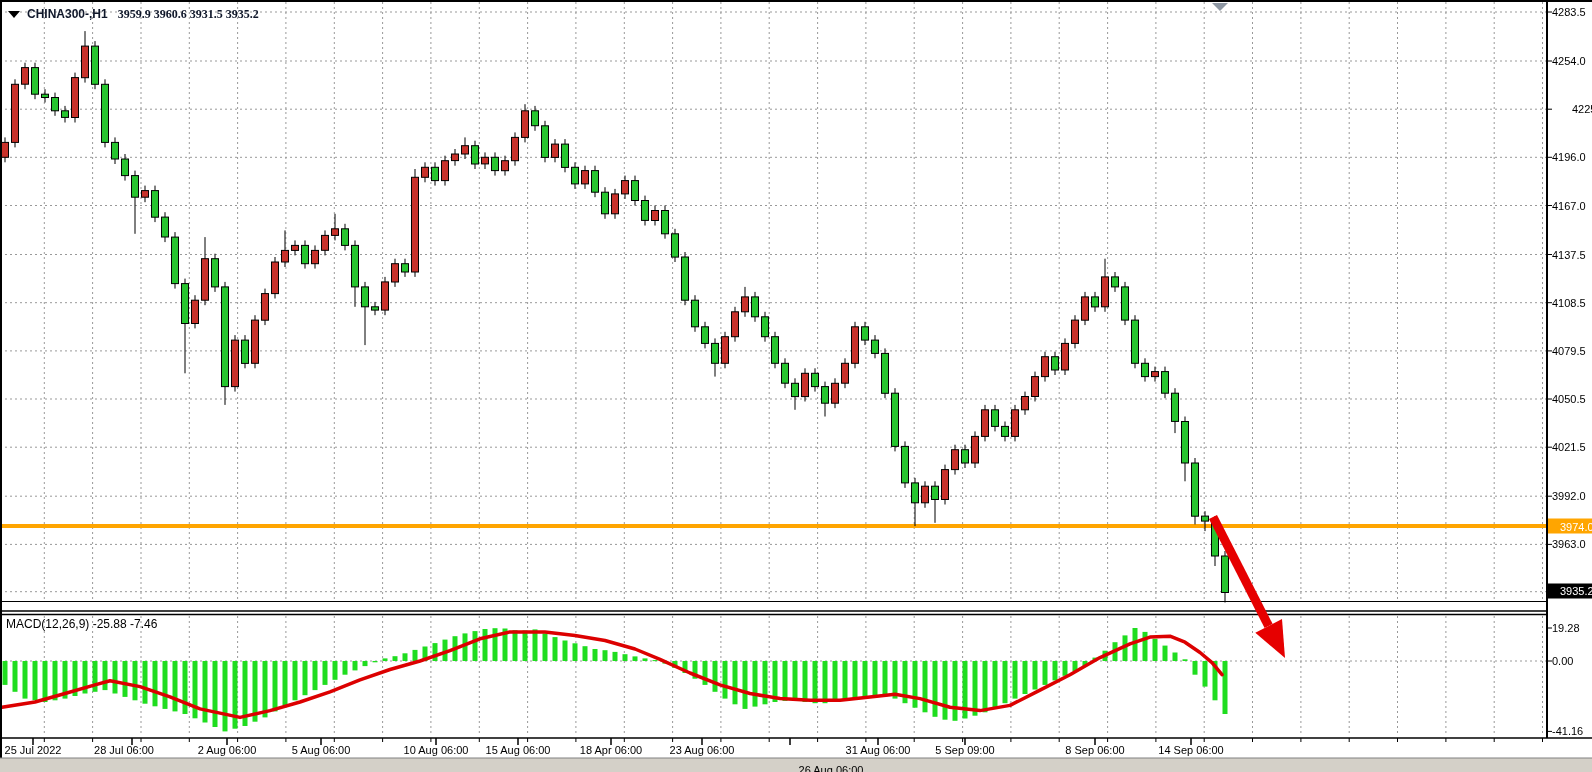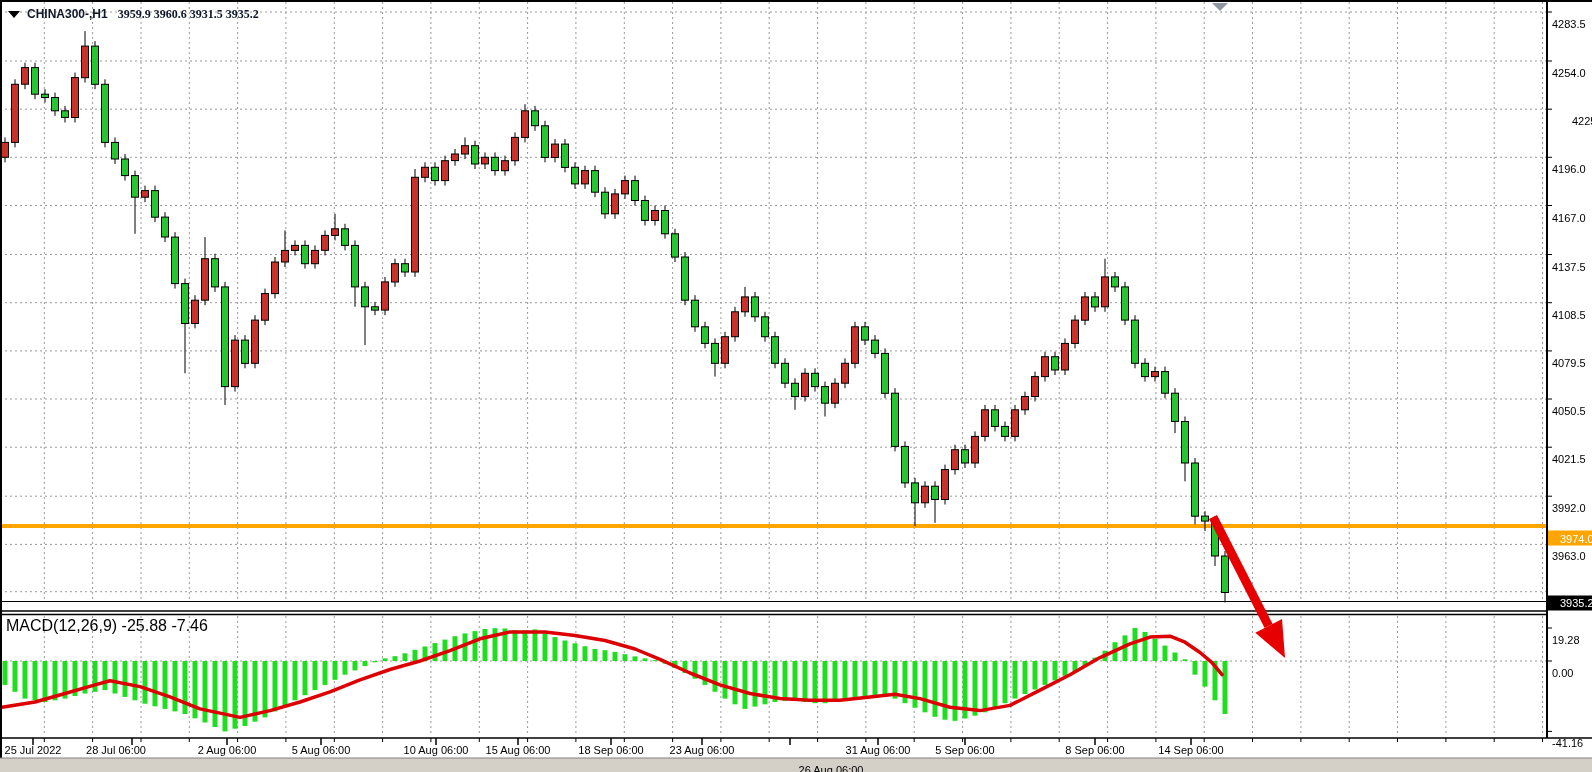--- a/index.html
+++ b/index.html
@@ -21,7 +21,7 @@
   .macd-label{
     position:absolute;left:6px;top:617px;font-size:16px;color:#000;z-index:5;white-space:nowrap;
   }
-  .price-axis{position:absolute;left:1548px;top:12px;width:44px;height:758px;z-index:4;cursor:ns-resize;}
+  .price-axis{position:absolute;left:1548px;top:0;width:44px;height:758px;z-index:4;cursor:ns-resize;}
   .price-label{
     position:absolute;left:4px;transform:translateY(-50%);font-size:11px;color:#000;white-space:nowrap;
   }

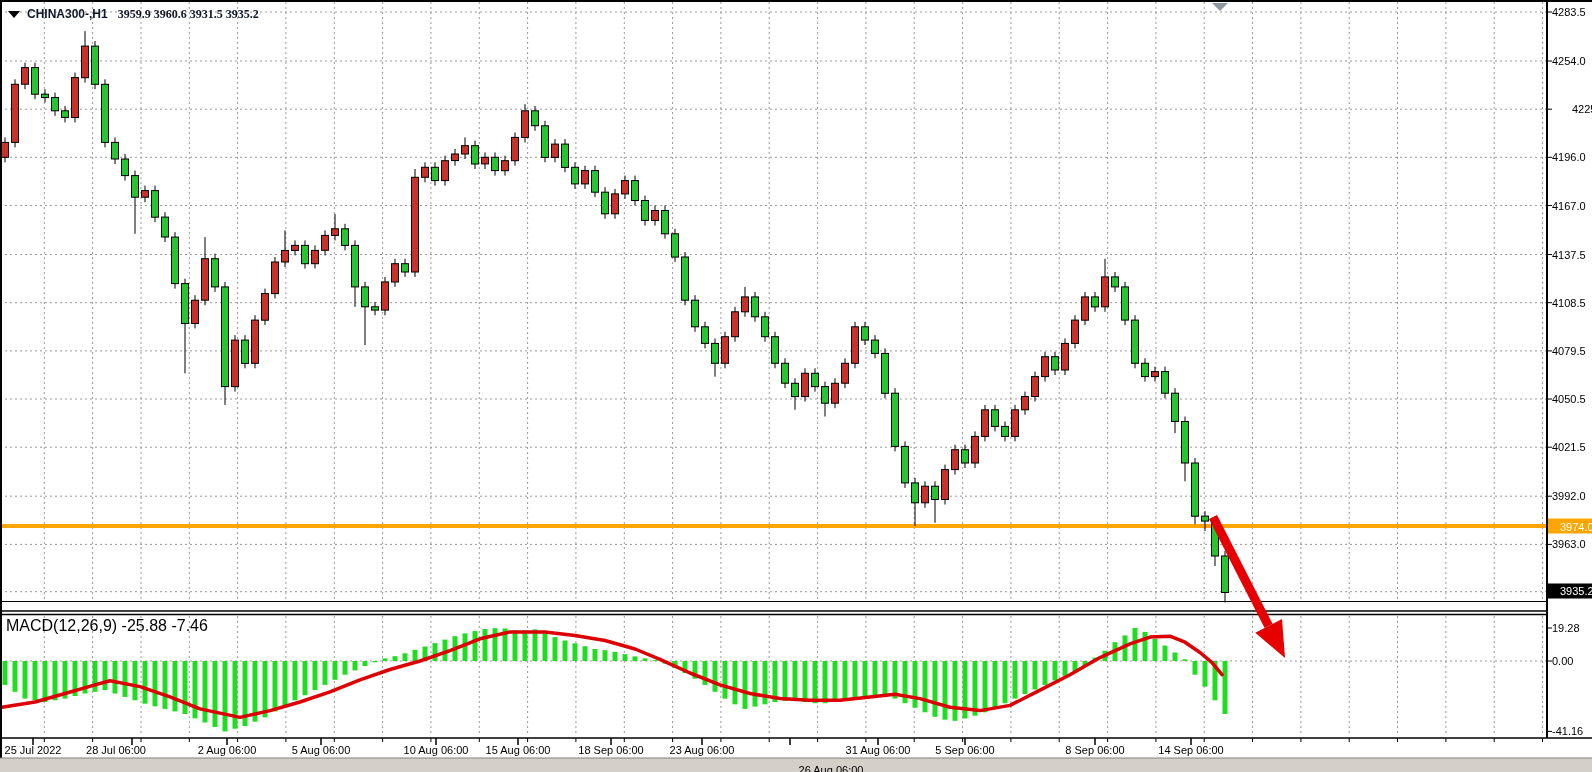--- a/index.html
+++ b/index.html
@@ -19,7 +19,7 @@
   }
   .title-ohlc{margin-left:10px;font-weight:bold;font-family:Liberation Serif, serif;}
   .macd-label{
-    position:absolute;left:6px;top:617px;font-size:16px;color:#000;z-index:5;white-space:nowrap;
+    position:absolute;left:6px;top:617px;font-size:12px;color:#000;z-index:5;white-space:nowrap;
   }
   .price-axis{position:absolute;left:1548px;top:0;width:44px;height:758px;z-index:4;cursor:ns-resize;}
   .price-label{

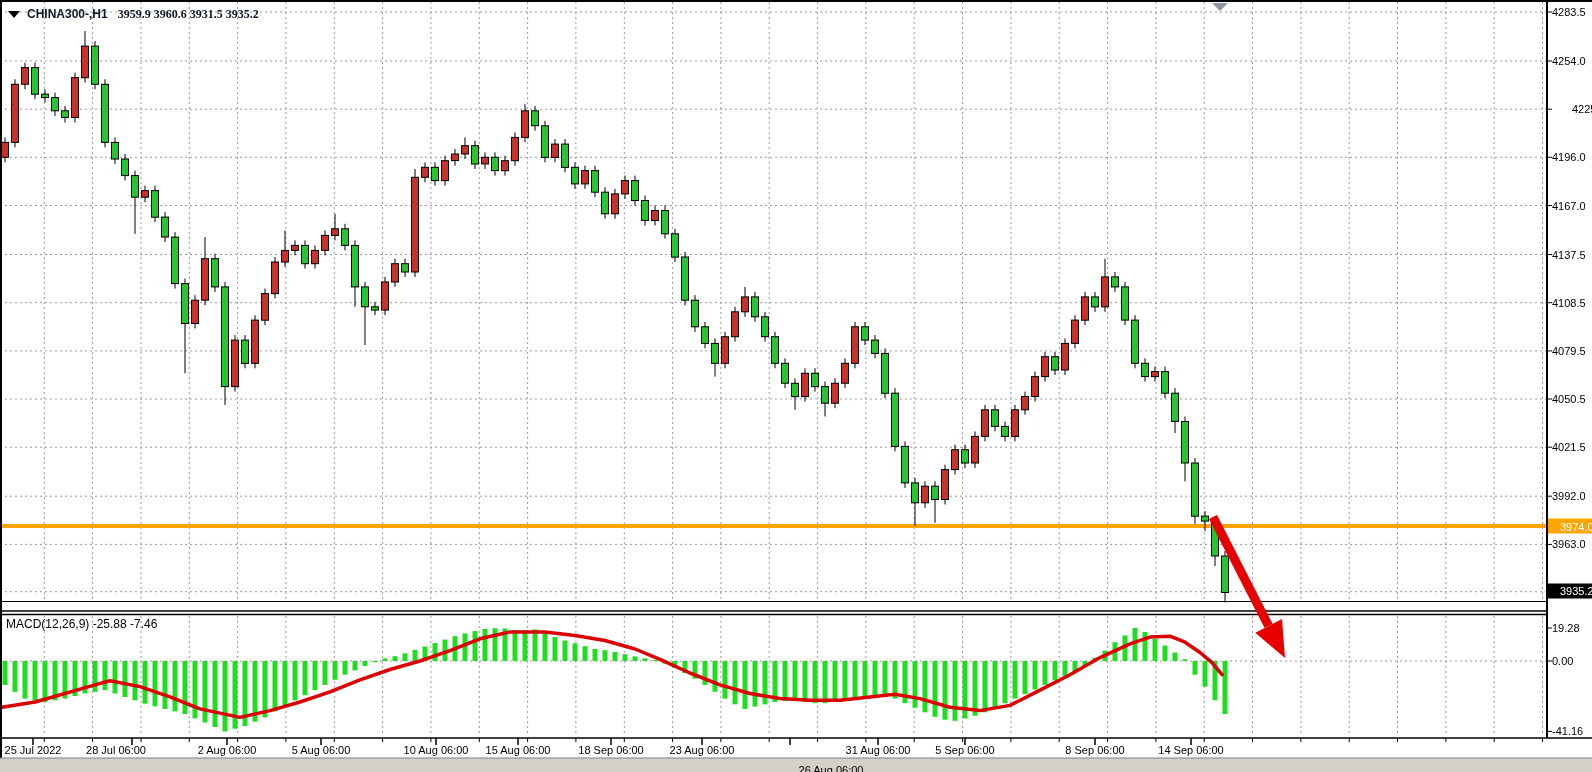--- a/index.html
+++ b/index.html
@@ -598,7 +598,7 @@
     </div>
   <div class="time-axis" id="time-axis">
       <div class="date-label" style="left: 33px;">25 Jul 2022</div>
-      <div class="date-label" style="left: 116px;">28 Jul 06:00</div>
+      <div class="date-label" style="left: 124px;">28 Jul 06:00</div>
       <div class="date-label" style="left: 227px;">2 Aug 06:00</div>
       <div class="date-label" style="left: 321px;">5 Aug 06:00</div>
       <div class="date-label" style="left: 436px;">10 Aug 06:00</div>

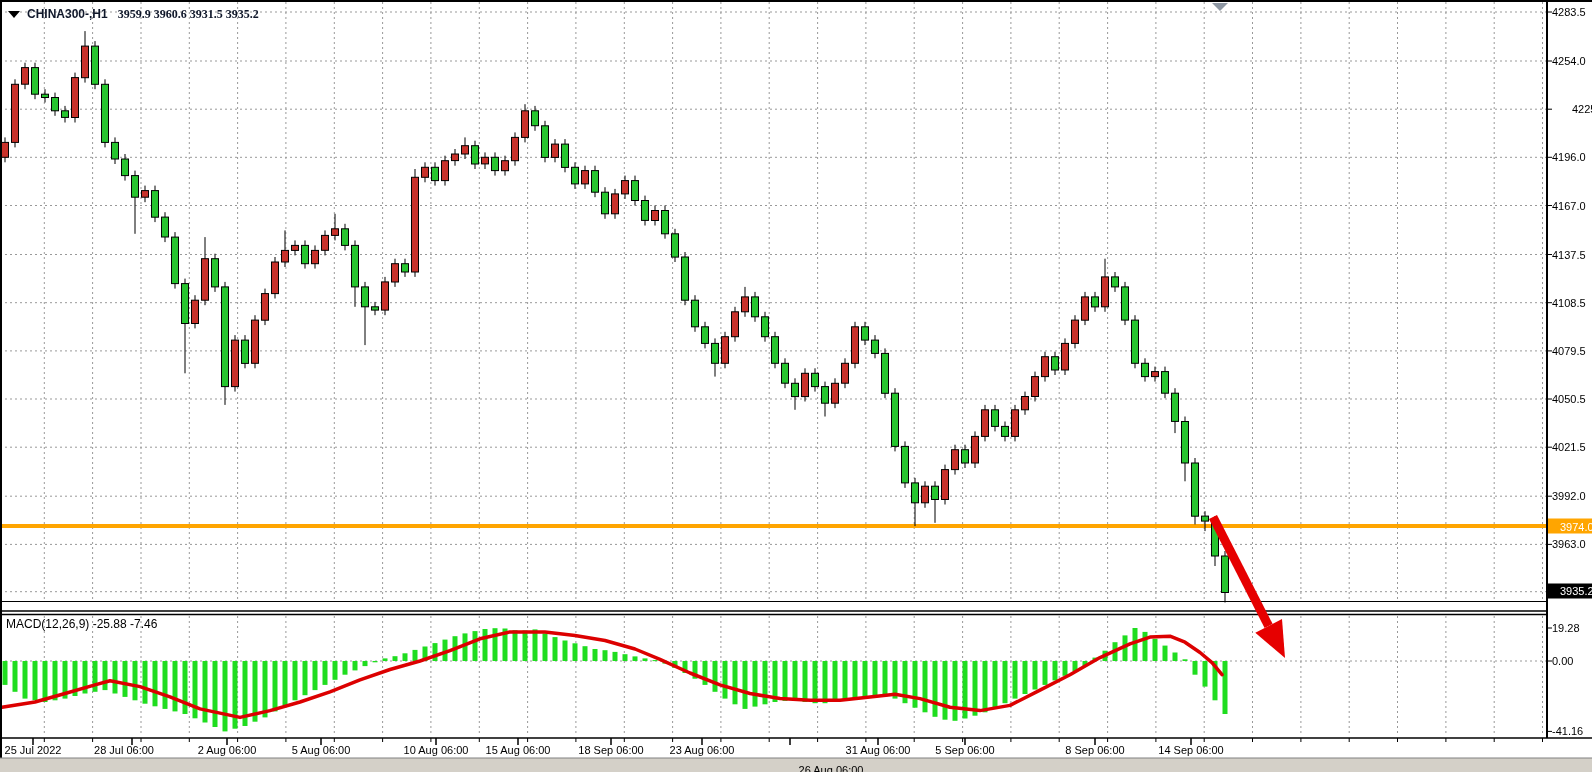--- a/index.html
+++ b/index.html
@@ -603,7 +603,7 @@
       <div class="date-label" style="left: 321px;">5 Aug 06:00</div>
       <div class="date-label" style="left: 436px;">10 Aug 06:00</div>
       <div class="date-label" style="left: 518px;">15 Aug 06:00</div>
-      <div class="date-label" style="left: 611px;">18 Sep 06:00</div>
+      <div class="date-label" style="left: 611px;">18 Apr 06:00</div>
       <div class="date-label" style="left: 702px;">23 Aug 06:00</div>
       <div class="date-label" style="left: 831px; margin-top: 20px;">26 Aug 06:00</div>
       <div class="date-label" style="left: 878px;">31 Aug 06:00</div>

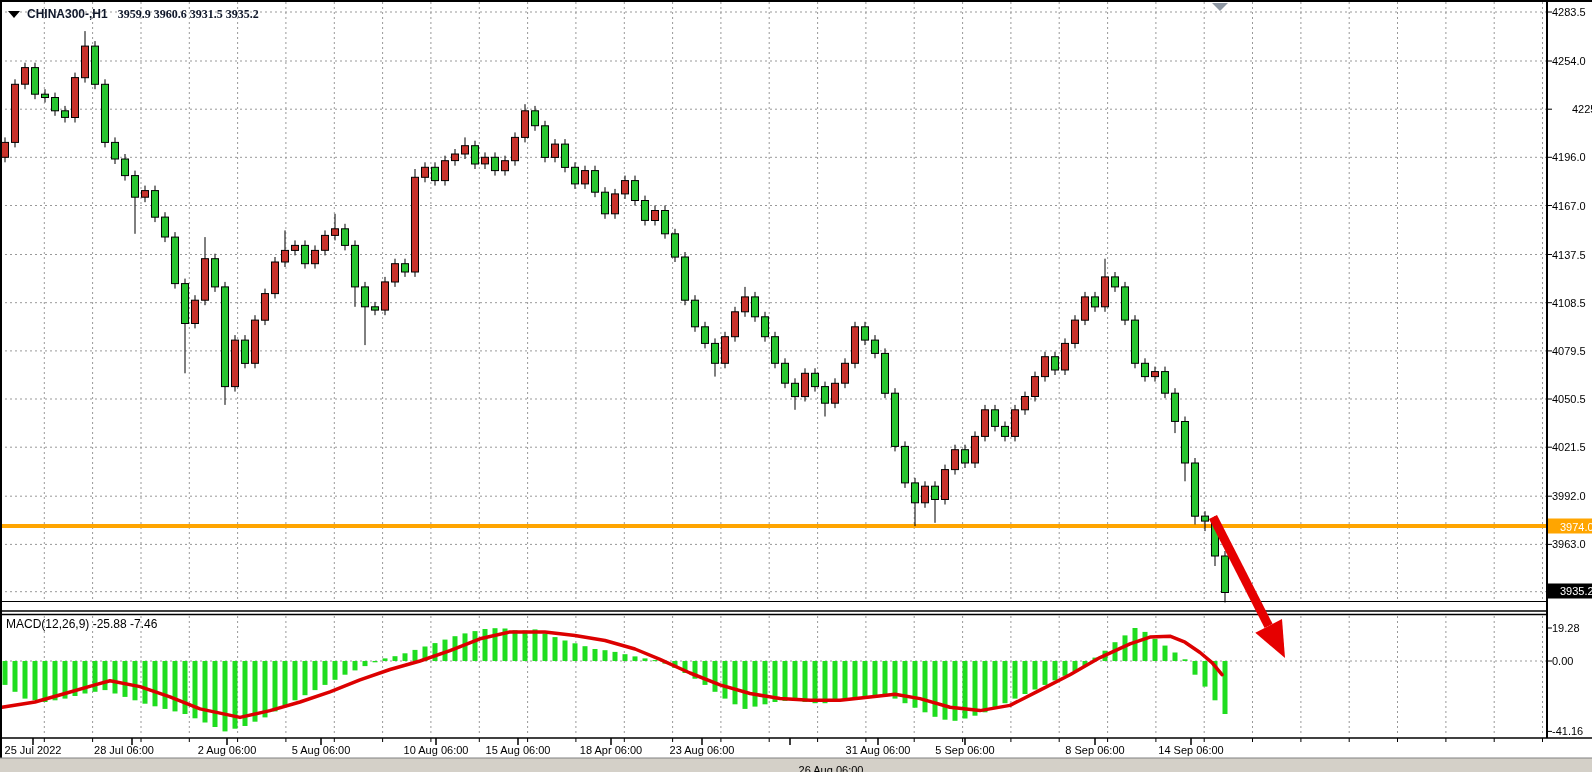--- a/index.html
+++ b/index.html
@@ -607,7 +607,7 @@
       <div class="date-label" style="left: 702px;">23 Aug 06:00</div>
       <div class="date-label" style="left: 831px; margin-top: 20px;">26 Aug 06:00</div>
       <div class="date-label" style="left: 878px;">31 Aug 06:00</div>
-      <div class="date-label" style="left: 965px;">5 Sep 06:00</div>
+      <div class="date-label" style="left: 965px;">5 Sep 09:00</div>
       <div class="date-label" style="left: 1095px;">8 Sep 06:00</div>
       <div class="date-label" style="left: 1191px;">14 Sep 06:00</div>
     </div>

